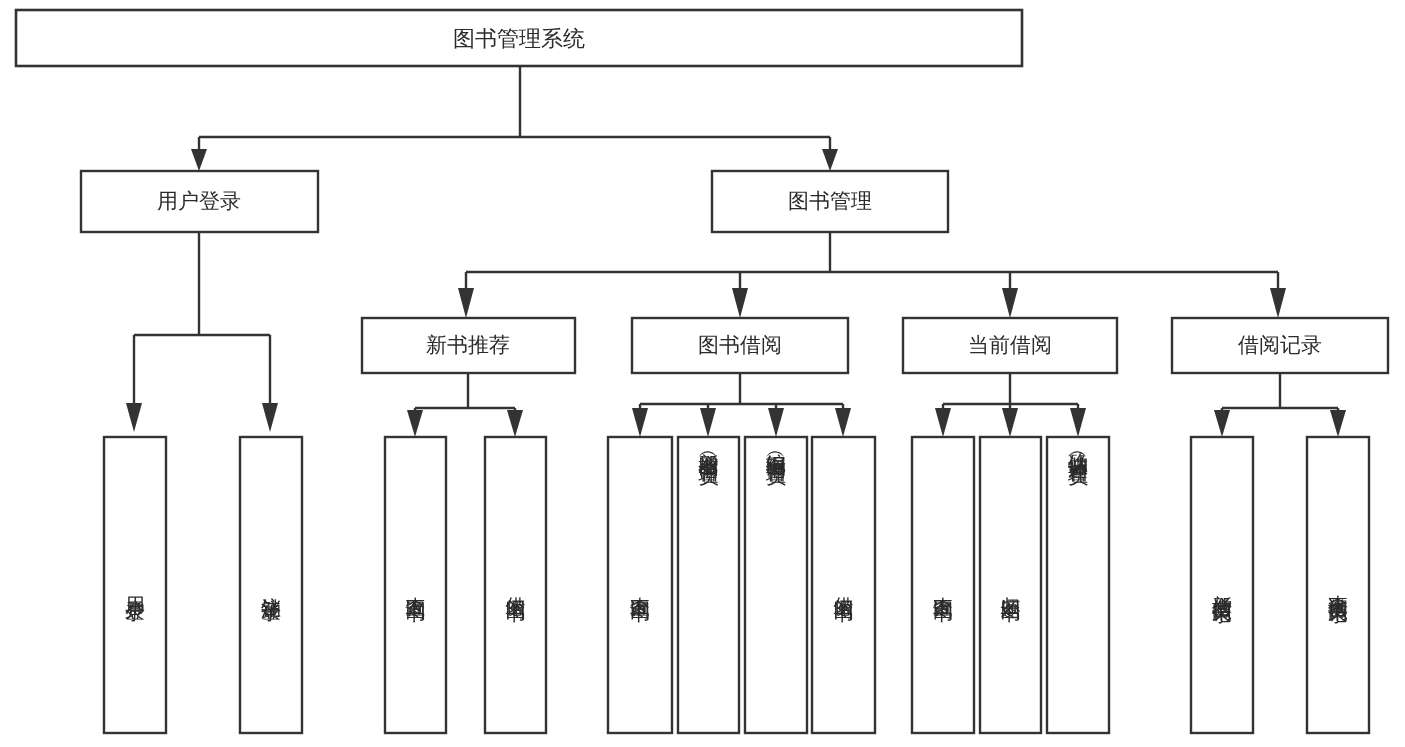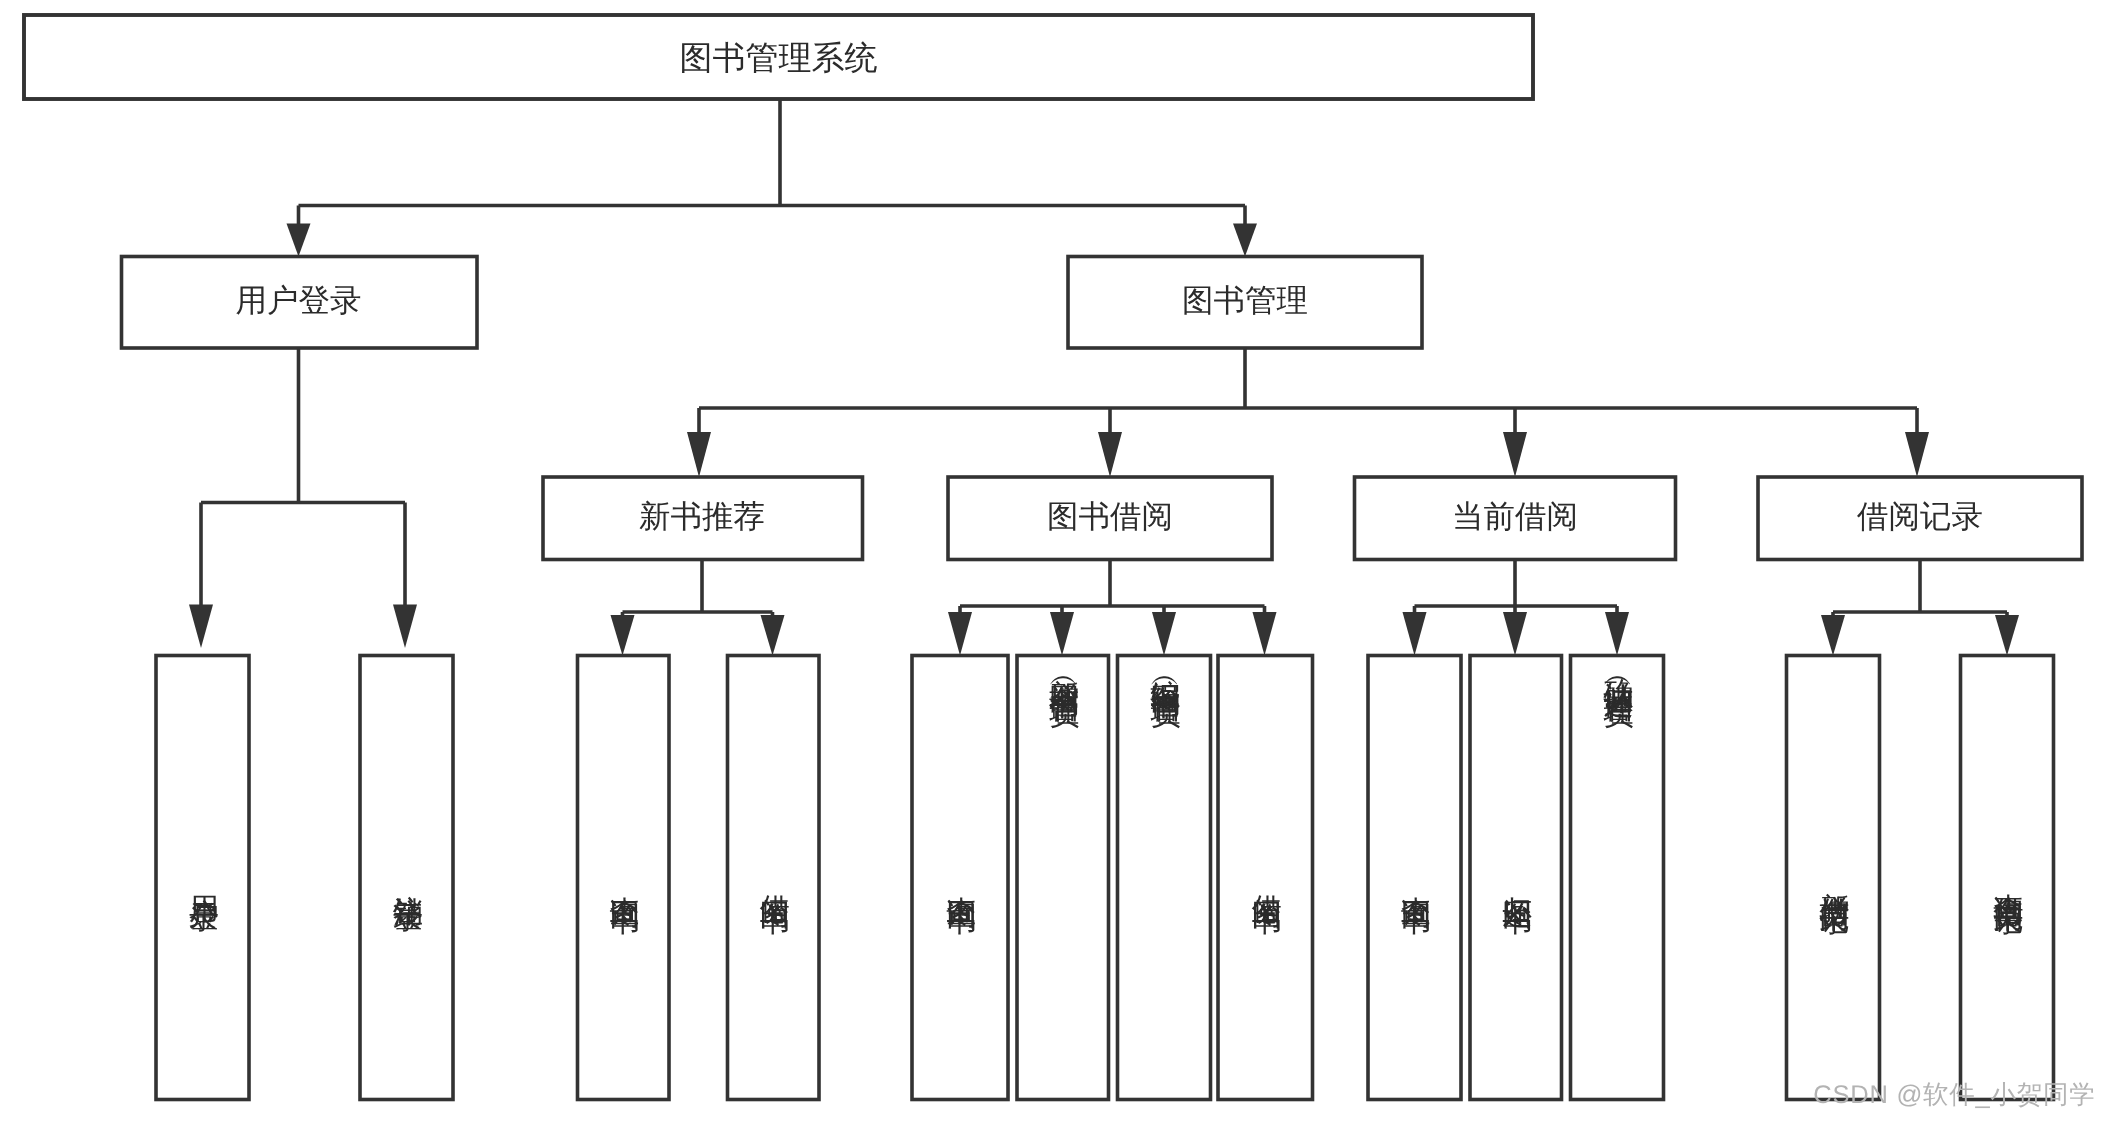--- a/index.html
+++ b/index.html
@@ -263,7 +263,6 @@
     <span class="leaf-label">查询借阅记录</span>
   </div>
 
-  <div class="watermark">CSDN @软件_小贺同学</div>
 
 </div>
 

